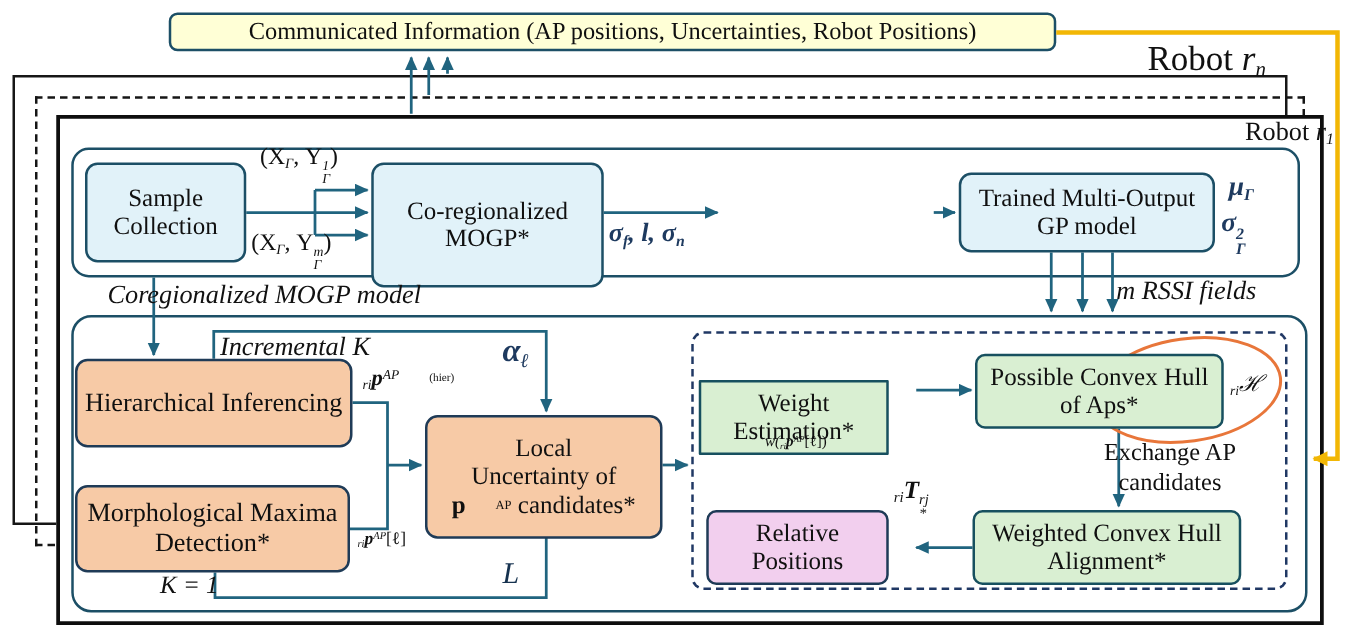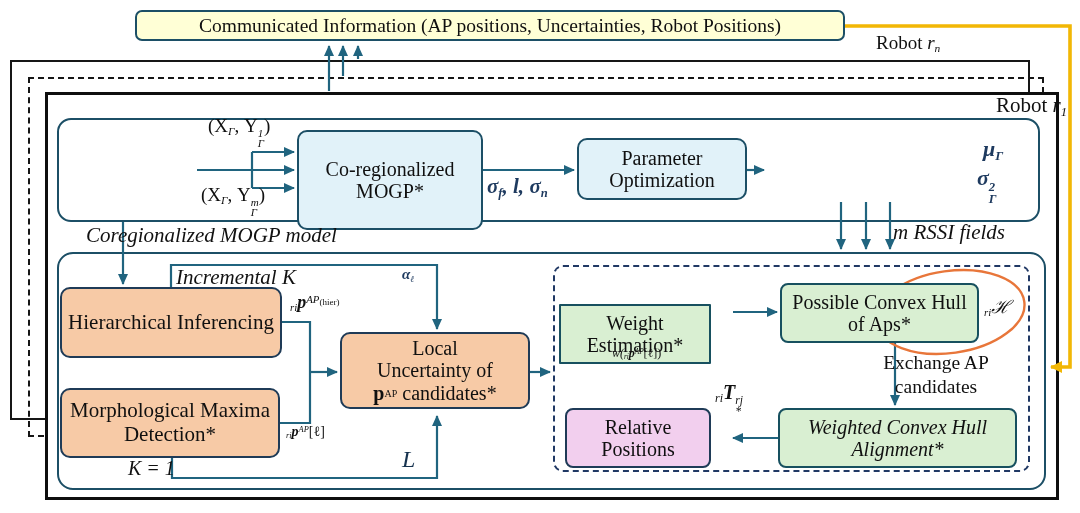--- a/index.html
+++ b/index.html
@@ -93,7 +93,7 @@
     <ellipse class="el" cx="950" cy="312" rx="75" ry="41" transform="rotate(-8 950 312)"></ellipse>
   </svg>
 
-  <div class="lbl" style="left:876px;top:32px;font-size:19px;">
+  <div class="lbl" style="left:918px;top:32px;font-size:28px;">
     <span>Robot </span><span class="it">r</span><span class="sb">n</span>
   </div>
   <div class="lbl" style="left:968px;top:93px;font-size:21px;margin-left:28px;">

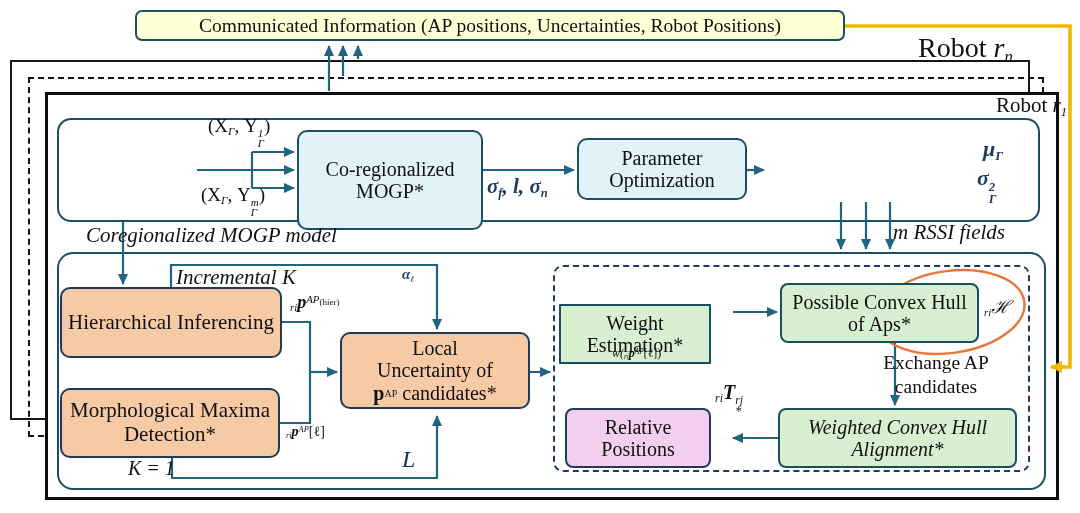--- a/index.html
+++ b/index.html
@@ -100,6 +100,9 @@
     <span>Robot </span><span class="it">r</span><span class="sb">1</span>
   </div>
 
+  <div class="box blue" style="left:68px;top:130px;width:129px;height:80px;font-size:20px;">
+    <span>Sample Collection</span>
+  </div>
   <div class="box blue" style="left:297px;top:130px;width:186px;height:100px;font-size:20px;">
     <span>Co-regionalized MOGP*</span>
   </div>

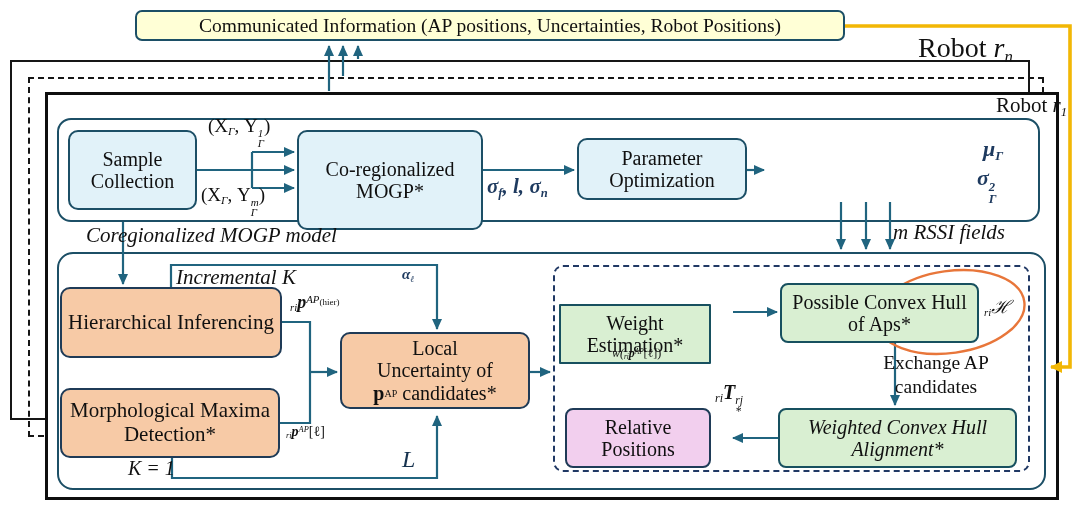--- a/index.html
+++ b/index.html
@@ -106,9 +106,6 @@
   <div class="box blue" style="left:297px;top:130px;width:186px;height:100px;font-size:20px;">
     <span>Co-regionalized MOGP*</span>
   </div>
-  <div class="box blue" style="left:577px;top:138px;width:170px;height:62px;font-size:20px;">
-    <span>Parameter Optimization</span>
-  </div>
 
   <div class="lbl" style="left:208px;top:115px;font-size:19px;">
     <span>(X</span><span class="sb">Γ</span><span>, Y</span><span class="stack">

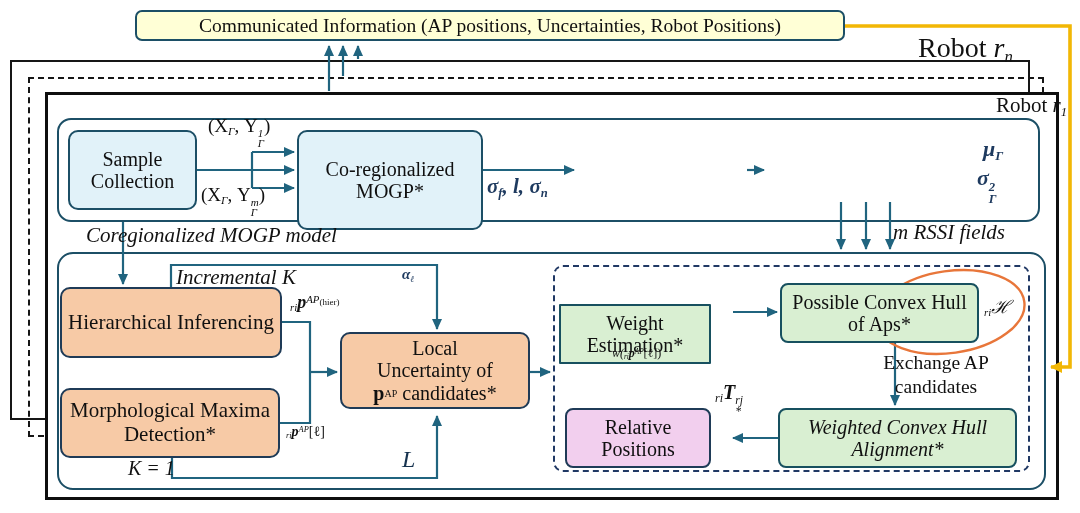--- a/index.html
+++ b/index.html
@@ -106,6 +106,9 @@
   <div class="box blue" style="left:297px;top:130px;width:186px;height:100px;font-size:20px;">
     <span>Co-regionalized MOGP*</span>
   </div>
+  <div class="box blue" style="left:767px;top:138px;width:205px;height:64px;font-size:20px;">
+    <span>Trained Multi-Output GP model</span>
+  </div>
 
   <div class="lbl" style="left:208px;top:115px;font-size:19px;">
     <span>(X</span><span class="sb">Γ</span><span>, Y</span><span class="stack">

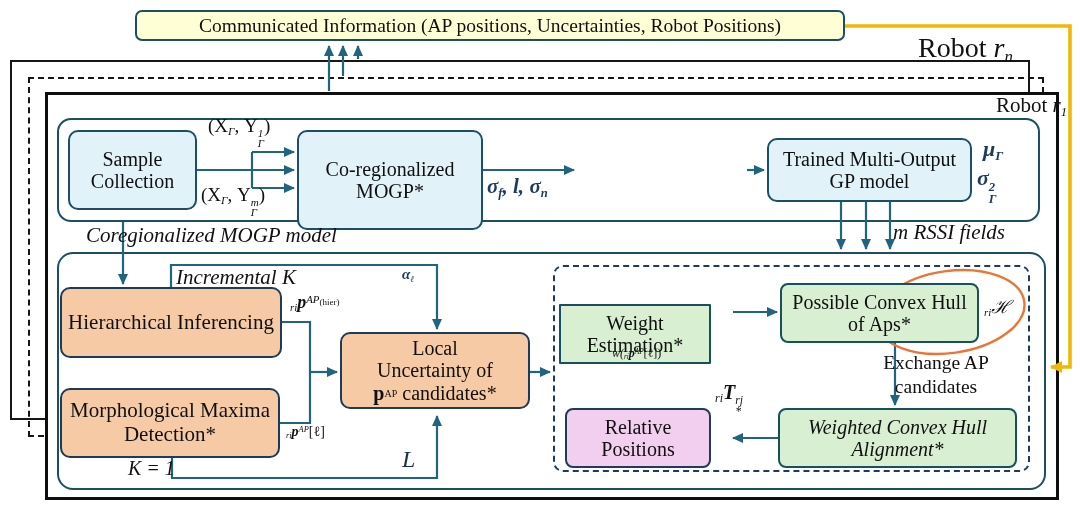--- a/index.html
+++ b/index.html
@@ -144,7 +144,7 @@
   <div class="lbl it" style="left:176px;top:265px;font-size:21px;">
     <span>Incremental K</span>
   </div>
-  <div class="lbl navy" style="left:402px;top:266px;font-size:15px;">
+  <div class="lbl navy" style="left:402px;top:266px;font-size:26px;">
     <span>α</span><span class="sb">ℓ</span>
   </div>
 

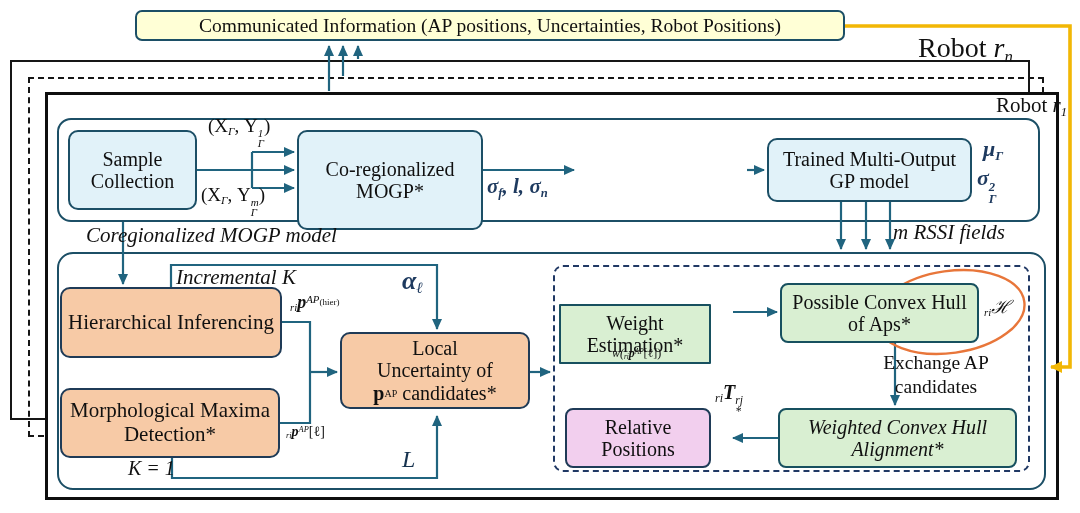--- a/index.html
+++ b/index.html
@@ -18,7 +18,7 @@
   .navy{color:var(--navy,#1e3a5f);font-weight:bold;font-style:italic;}
   .sb{font-size:0.60em;vertical-align:-0.28em;font-style:italic;}
   .sp{font-size:0.60em;vertical-align:0.45em;font-style:italic;}
-  .sp2{font-size:0.50em;vertical-align:0.28em;}
+  .sp2{font-size:0.50em;vertical-align:0.28em;margin-left:24px;}
   .bp{font-weight:bold;}
   .stack{display:inline-flex;flex-direction:column;align-items:flex-start;font-size:0.58em;
          line-height:0.95;vertical-align:-0.45em;font-style:italic;}

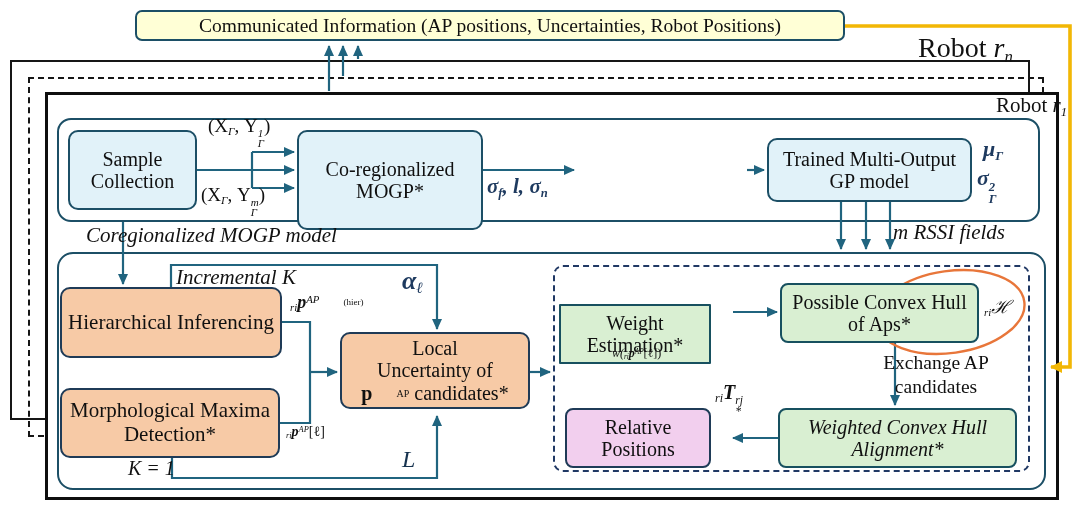--- a/index.html
+++ b/index.html
@@ -154,7 +154,7 @@
   <div class="box salmon" style="left:60px;top:388px;width:220px;height:70px;font-size:21px;">
     <span>Morphological Maxima Detection*</span>
   </div>
-  <div class="box salmon" style="left:340px;top:332px;width:190px;height:77px;font-size:20px;">
+  <div class="box salmon" style="left:340px;top:332px;width:190px;height:99px;font-size:20px;">
     <span>
       <span>Local</span><br>
       <span>Uncertainty of</span><br>

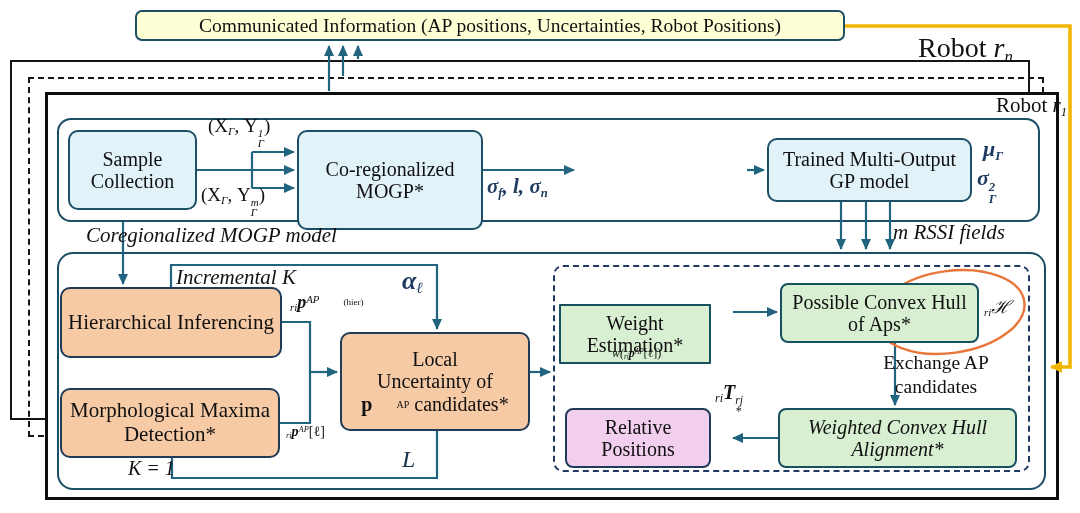--- a/index.html
+++ b/index.html
@@ -181,7 +181,7 @@
   <div class="box green" style="left:780px;top:283px;width:199px;height:60px;font-size:20px;border-radius:8px;">
     <span>Possible Convex Hull of Aps*</span>
   </div>
-  <div class="box green" style="left:778px;top:408px;width:239px;height:60px;font-size:20px;border-radius:8px;font-style:italic;">
+  <div class="box green" style="left:778px;top:408px;width:215px;height:60px;font-size:20px;border-radius:8px;">
     <span>Weighted Convex Hull Alignment*</span>
   </div>
   <div class="box pink" style="left:565px;top:408px;width:146px;height:60px;font-size:20px;border-radius:8px;">

